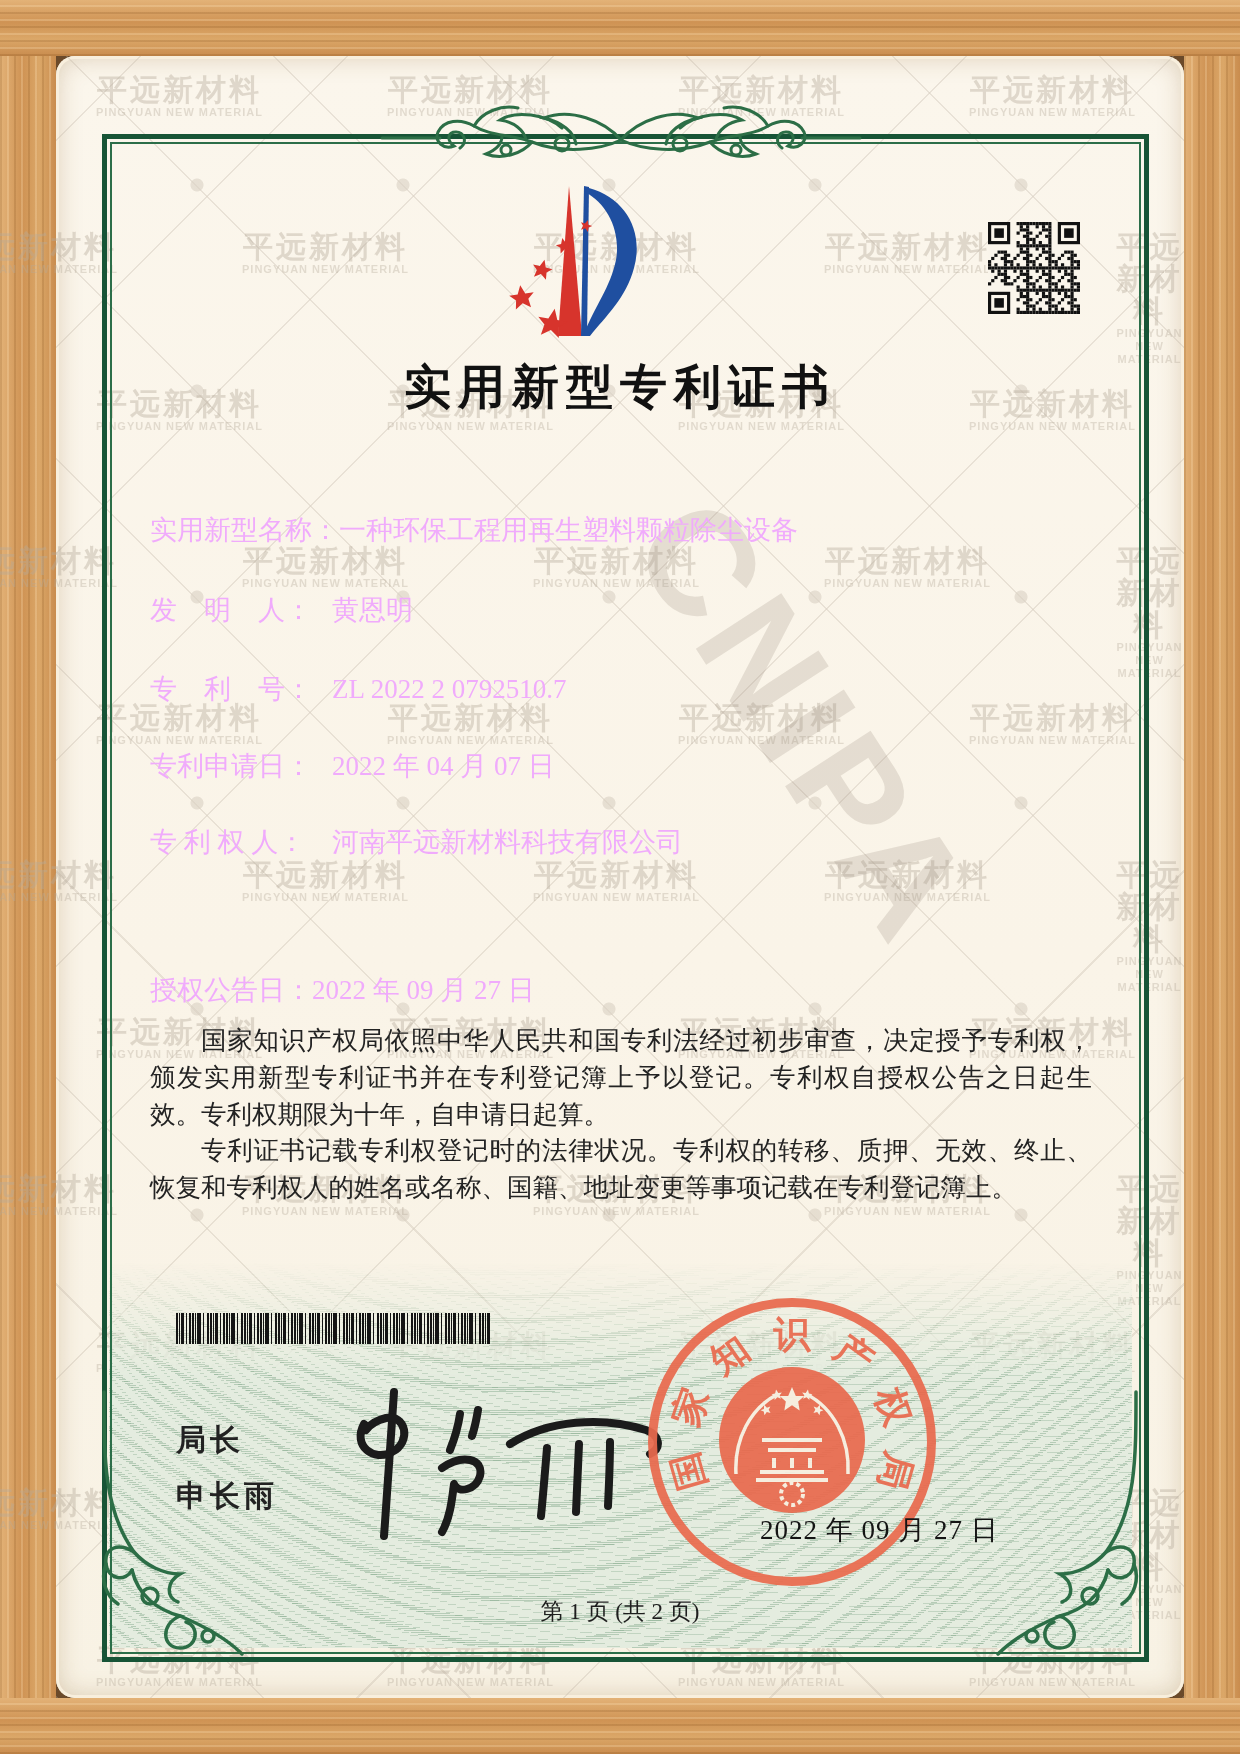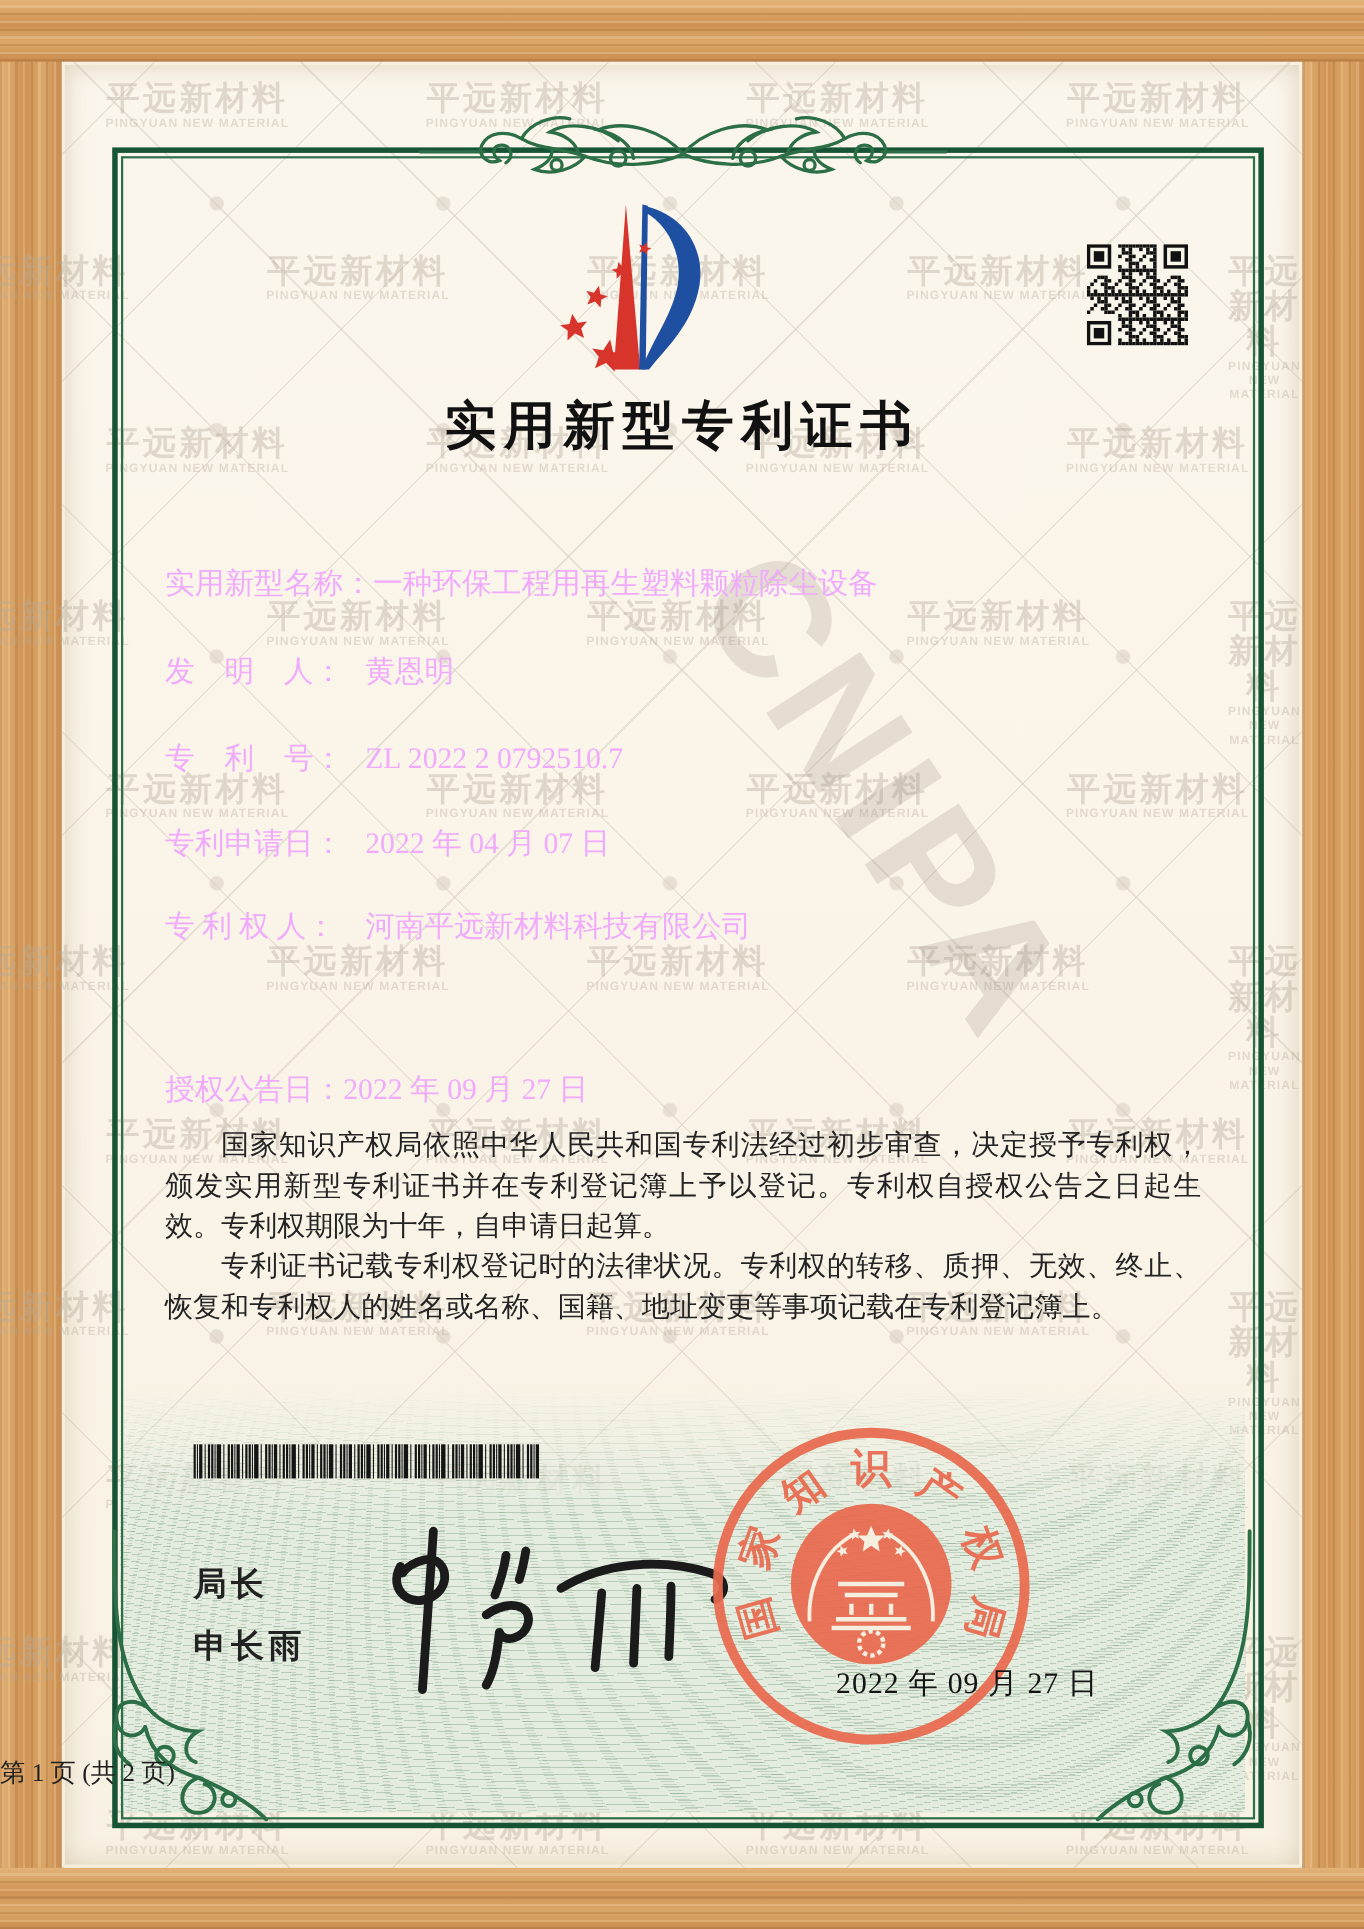--- a/index.html
+++ b/index.html
@@ -20,7 +20,7 @@
   
   .paper{position:absolute;left:56px;top:56px;width:1128px;height:1642px;z-index:1;
     background:linear-gradient(180deg,#fbf6ec 0%,#faf4e8 55%,#f8f2e4 100%);
-    box-shadow:inset 0 0 0 3px #f8efdd, inset 0 0 26px rgba(130,85,30,.28);}
+    box-shadow:inset 0 0 0 3px #f8efdd, inset 0 0 26px rgba(130,85,30,.28);border-radius:19px;}
   
   .lattice{position:absolute;inset:0;opacity:.5;pointer-events:none;
     background-image:

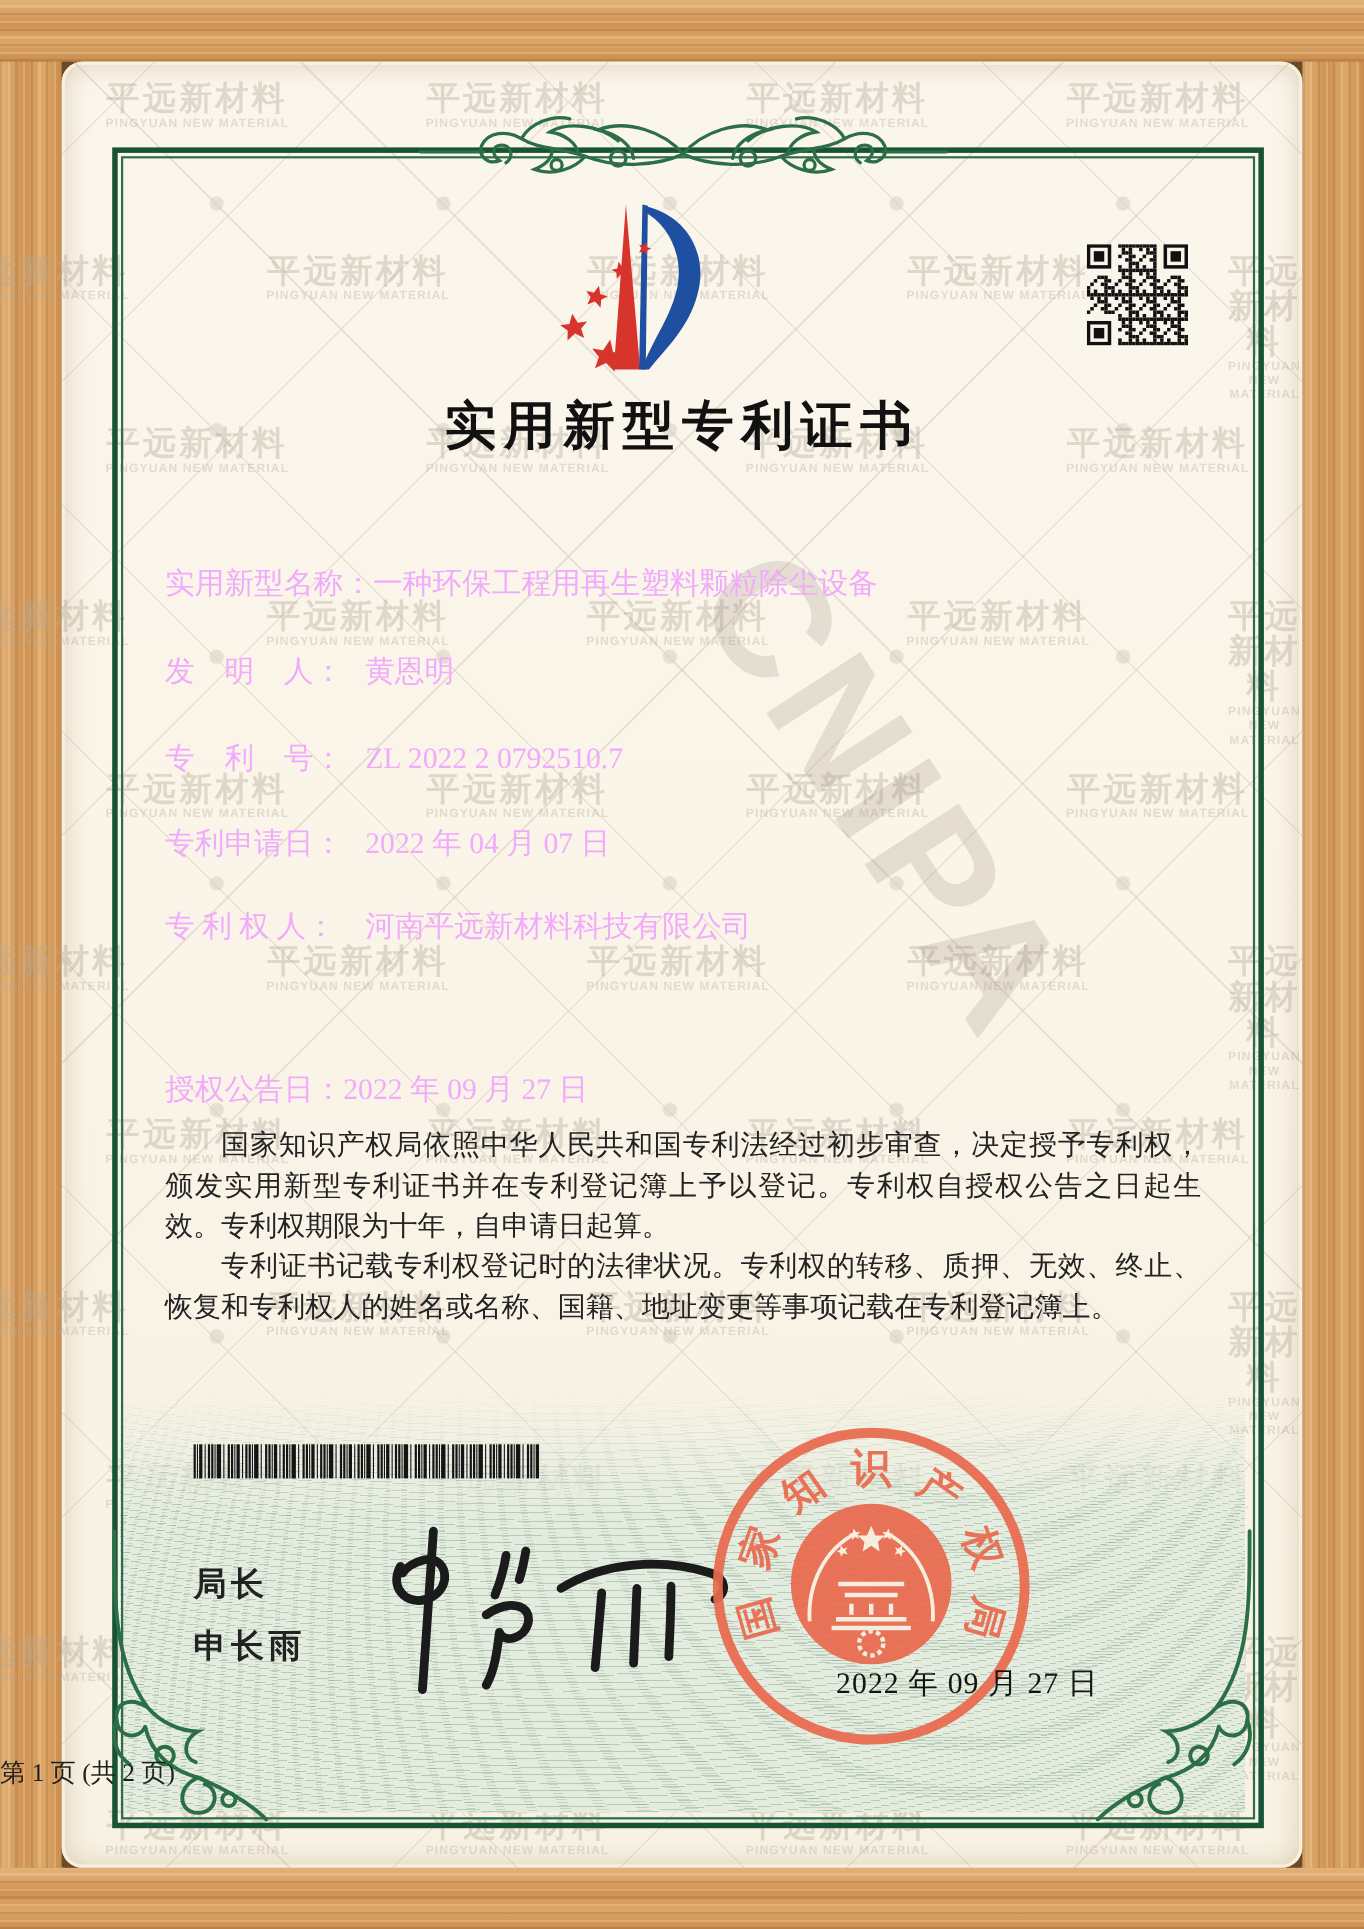--- a/index.html
+++ b/index.html
@@ -75,7 +75,7 @@
   .seal .ring-char{position:absolute;left:50%;top:50%;font-size:37px;font-weight:700;color:#e96a4e;
     font-family:"Liberation Serif","DejaVu Serif",serif;}
   .seal-date{position:absolute;left:760px;top:1512px;z-index:7;font-size:27px;color:#141414;letter-spacing:1px;white-space:nowrap;}
-  .page-num{position:absolute;left:0;top:1596px;width:100%;text-align:left;font-size:23px;color:#1e1e1e;z-index:5;}
+  .page-num{position:absolute;left:0;top:1596px;width:100%;text-align:center;font-size:23px;color:#1e1e1e;z-index:5;}
   .cont-note{position:absolute;left:0;top:1666px;width:100%;text-align:center;font-size:24px;
     letter-spacing:9px;color:#1e1e1e;z-index:5;}
 </style>

